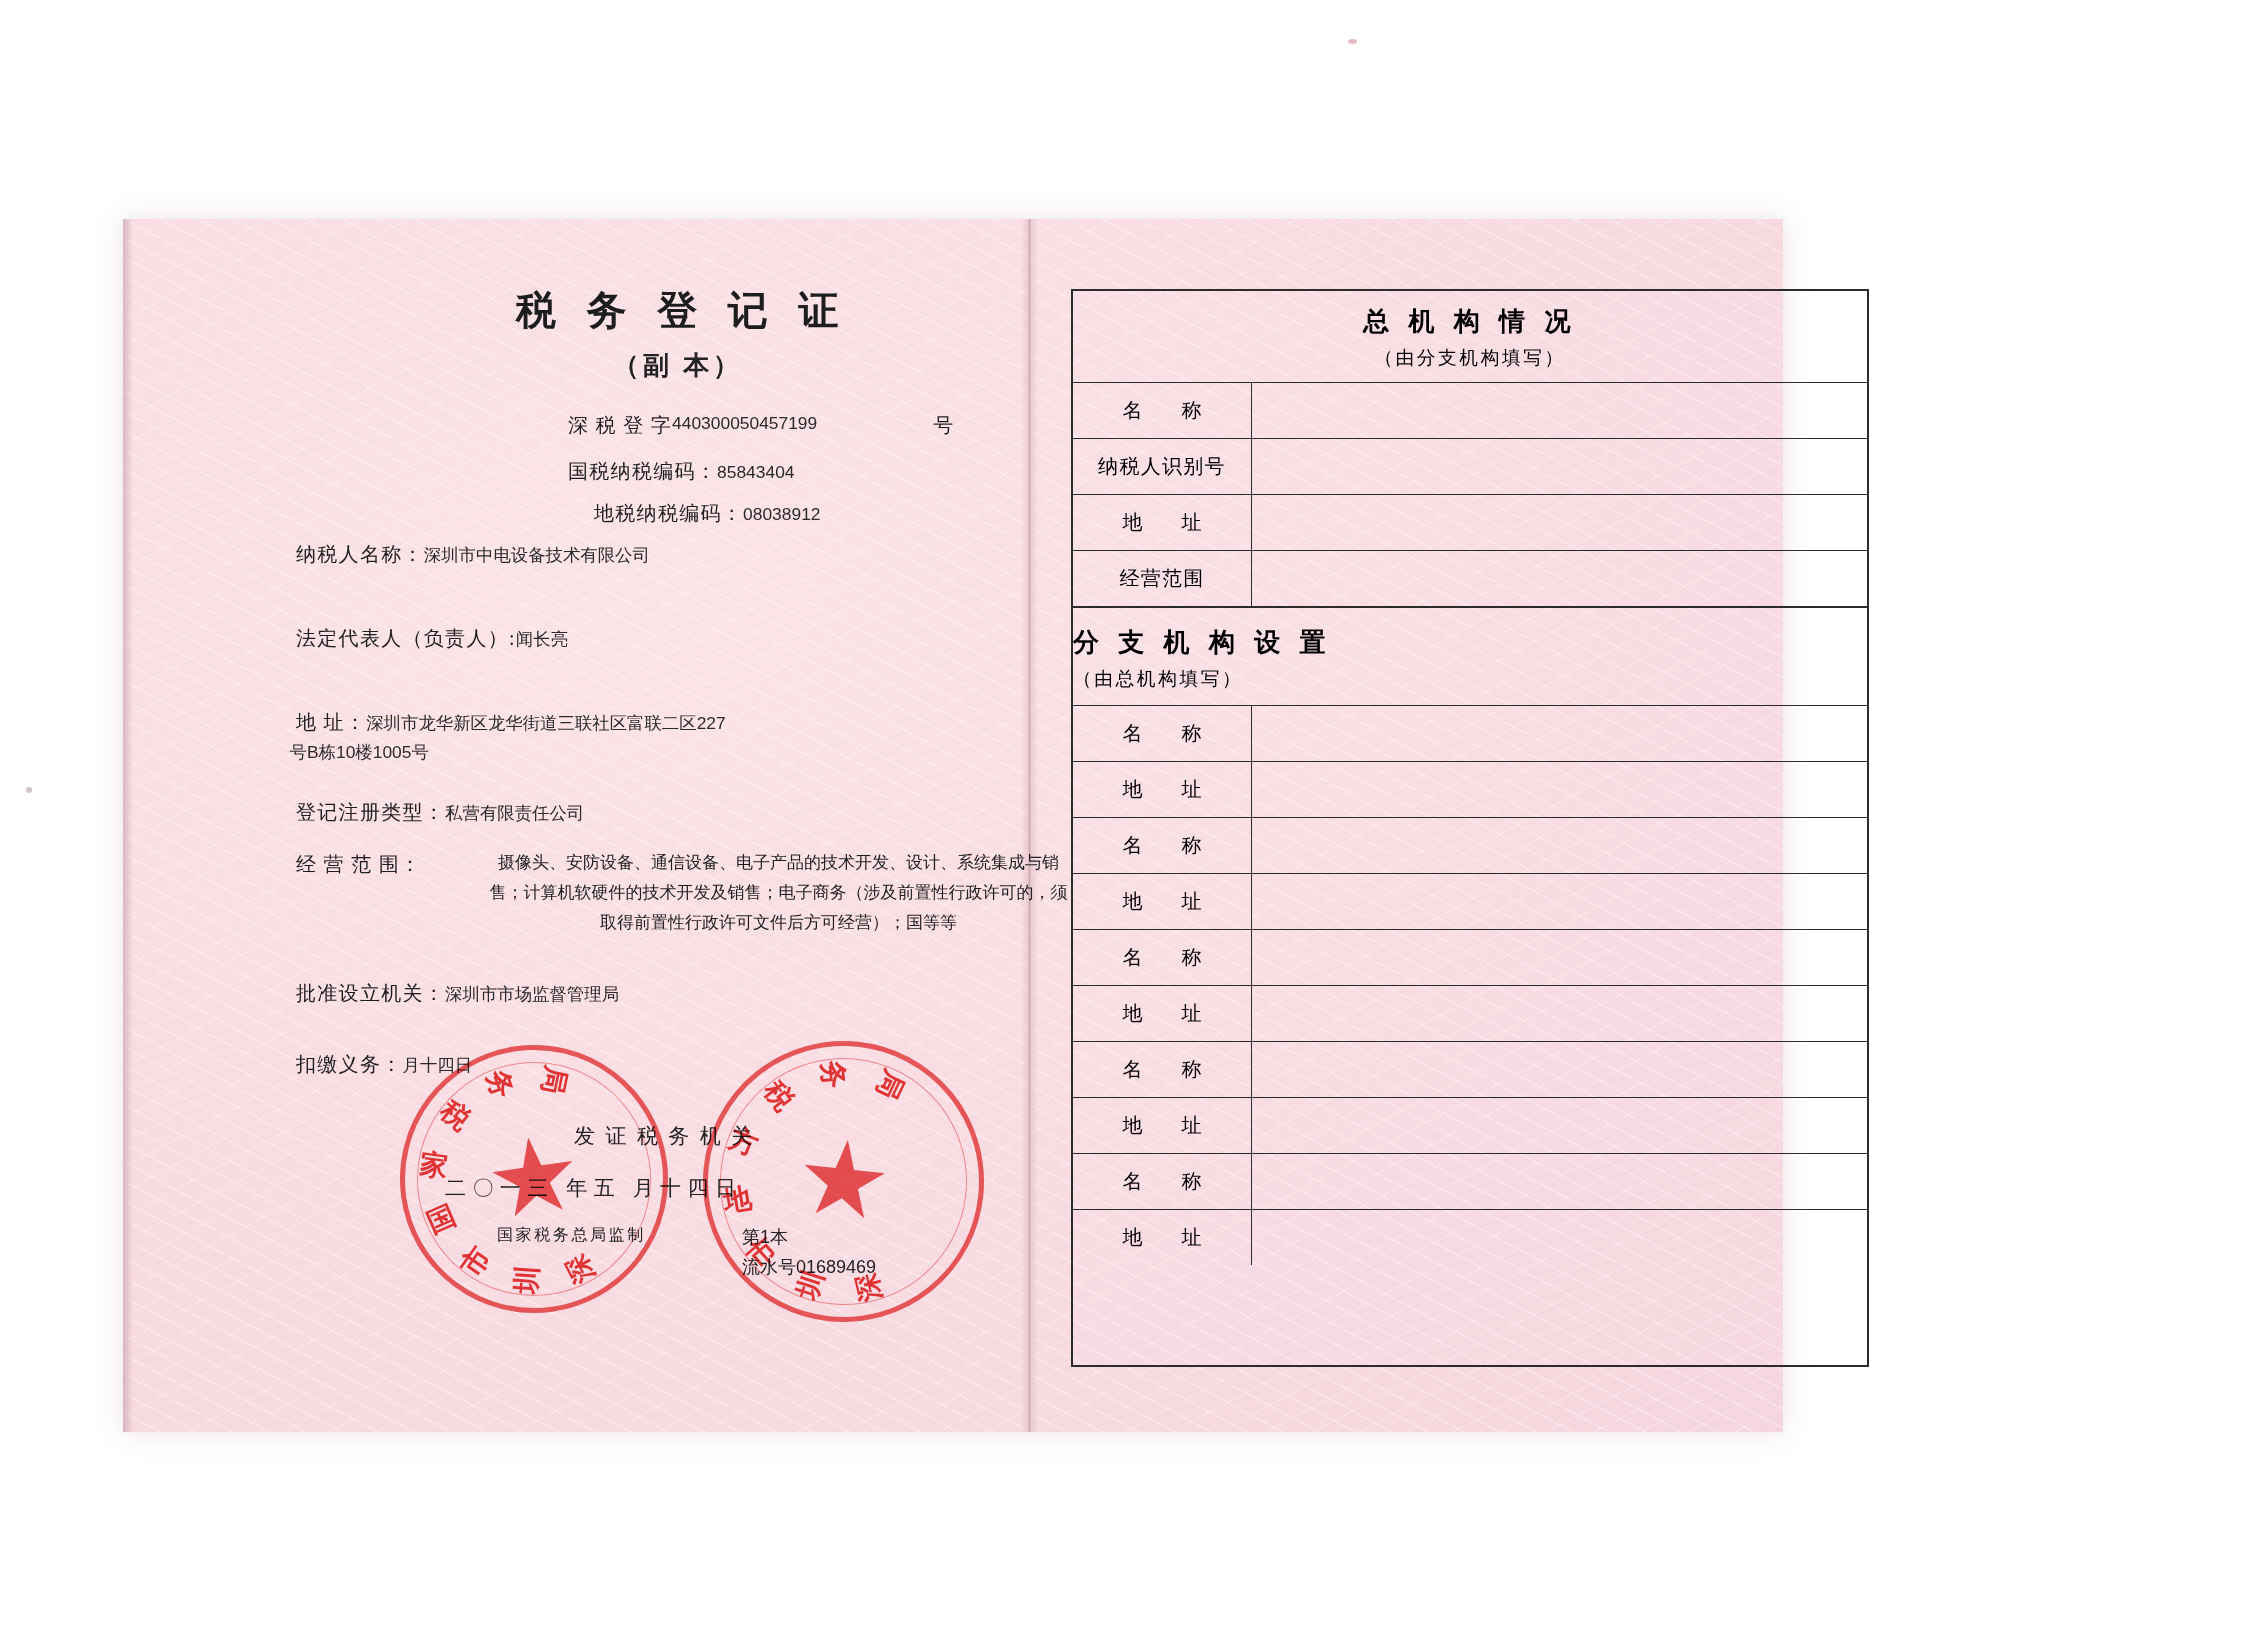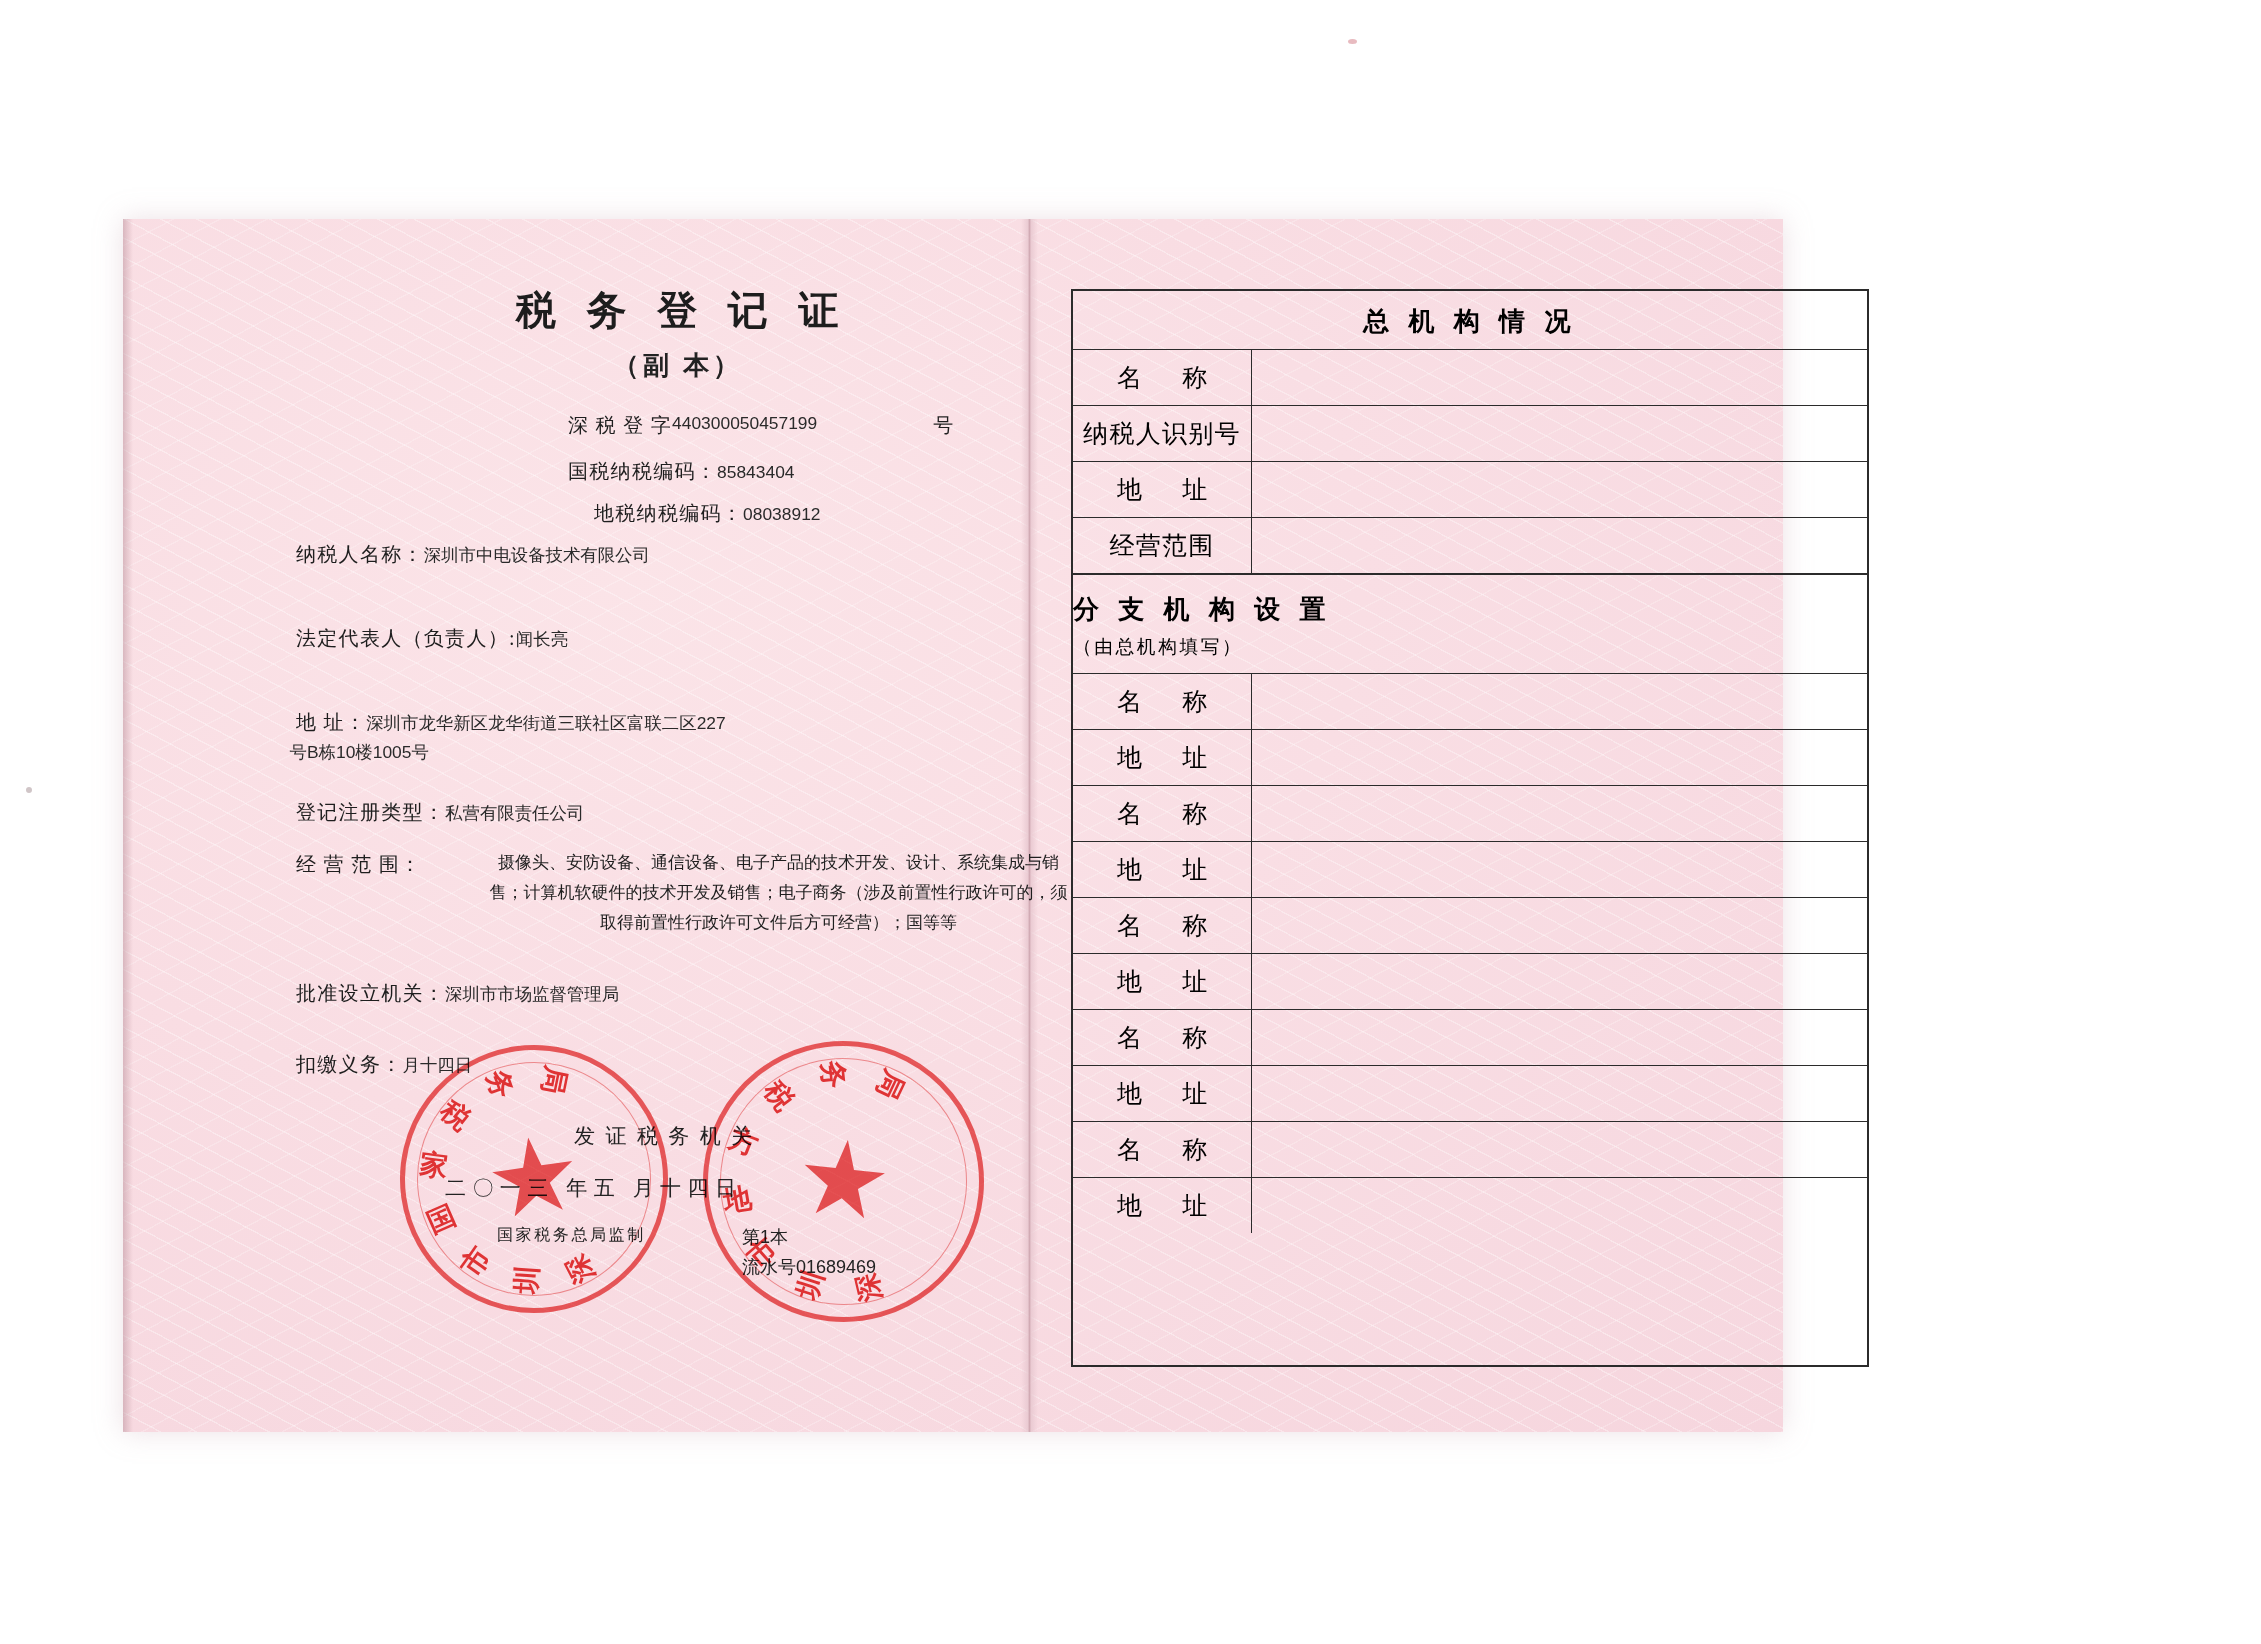--- a/index.html
+++ b/index.html
@@ -308,6 +308,7 @@
 
     <div class="hdr-block">
       <div class="hdr-main">总 机 构 情 况</div>
+      <div class="hdr-sub">（由分支机构填写）</div>
     </div>
 
     <div class="trow">

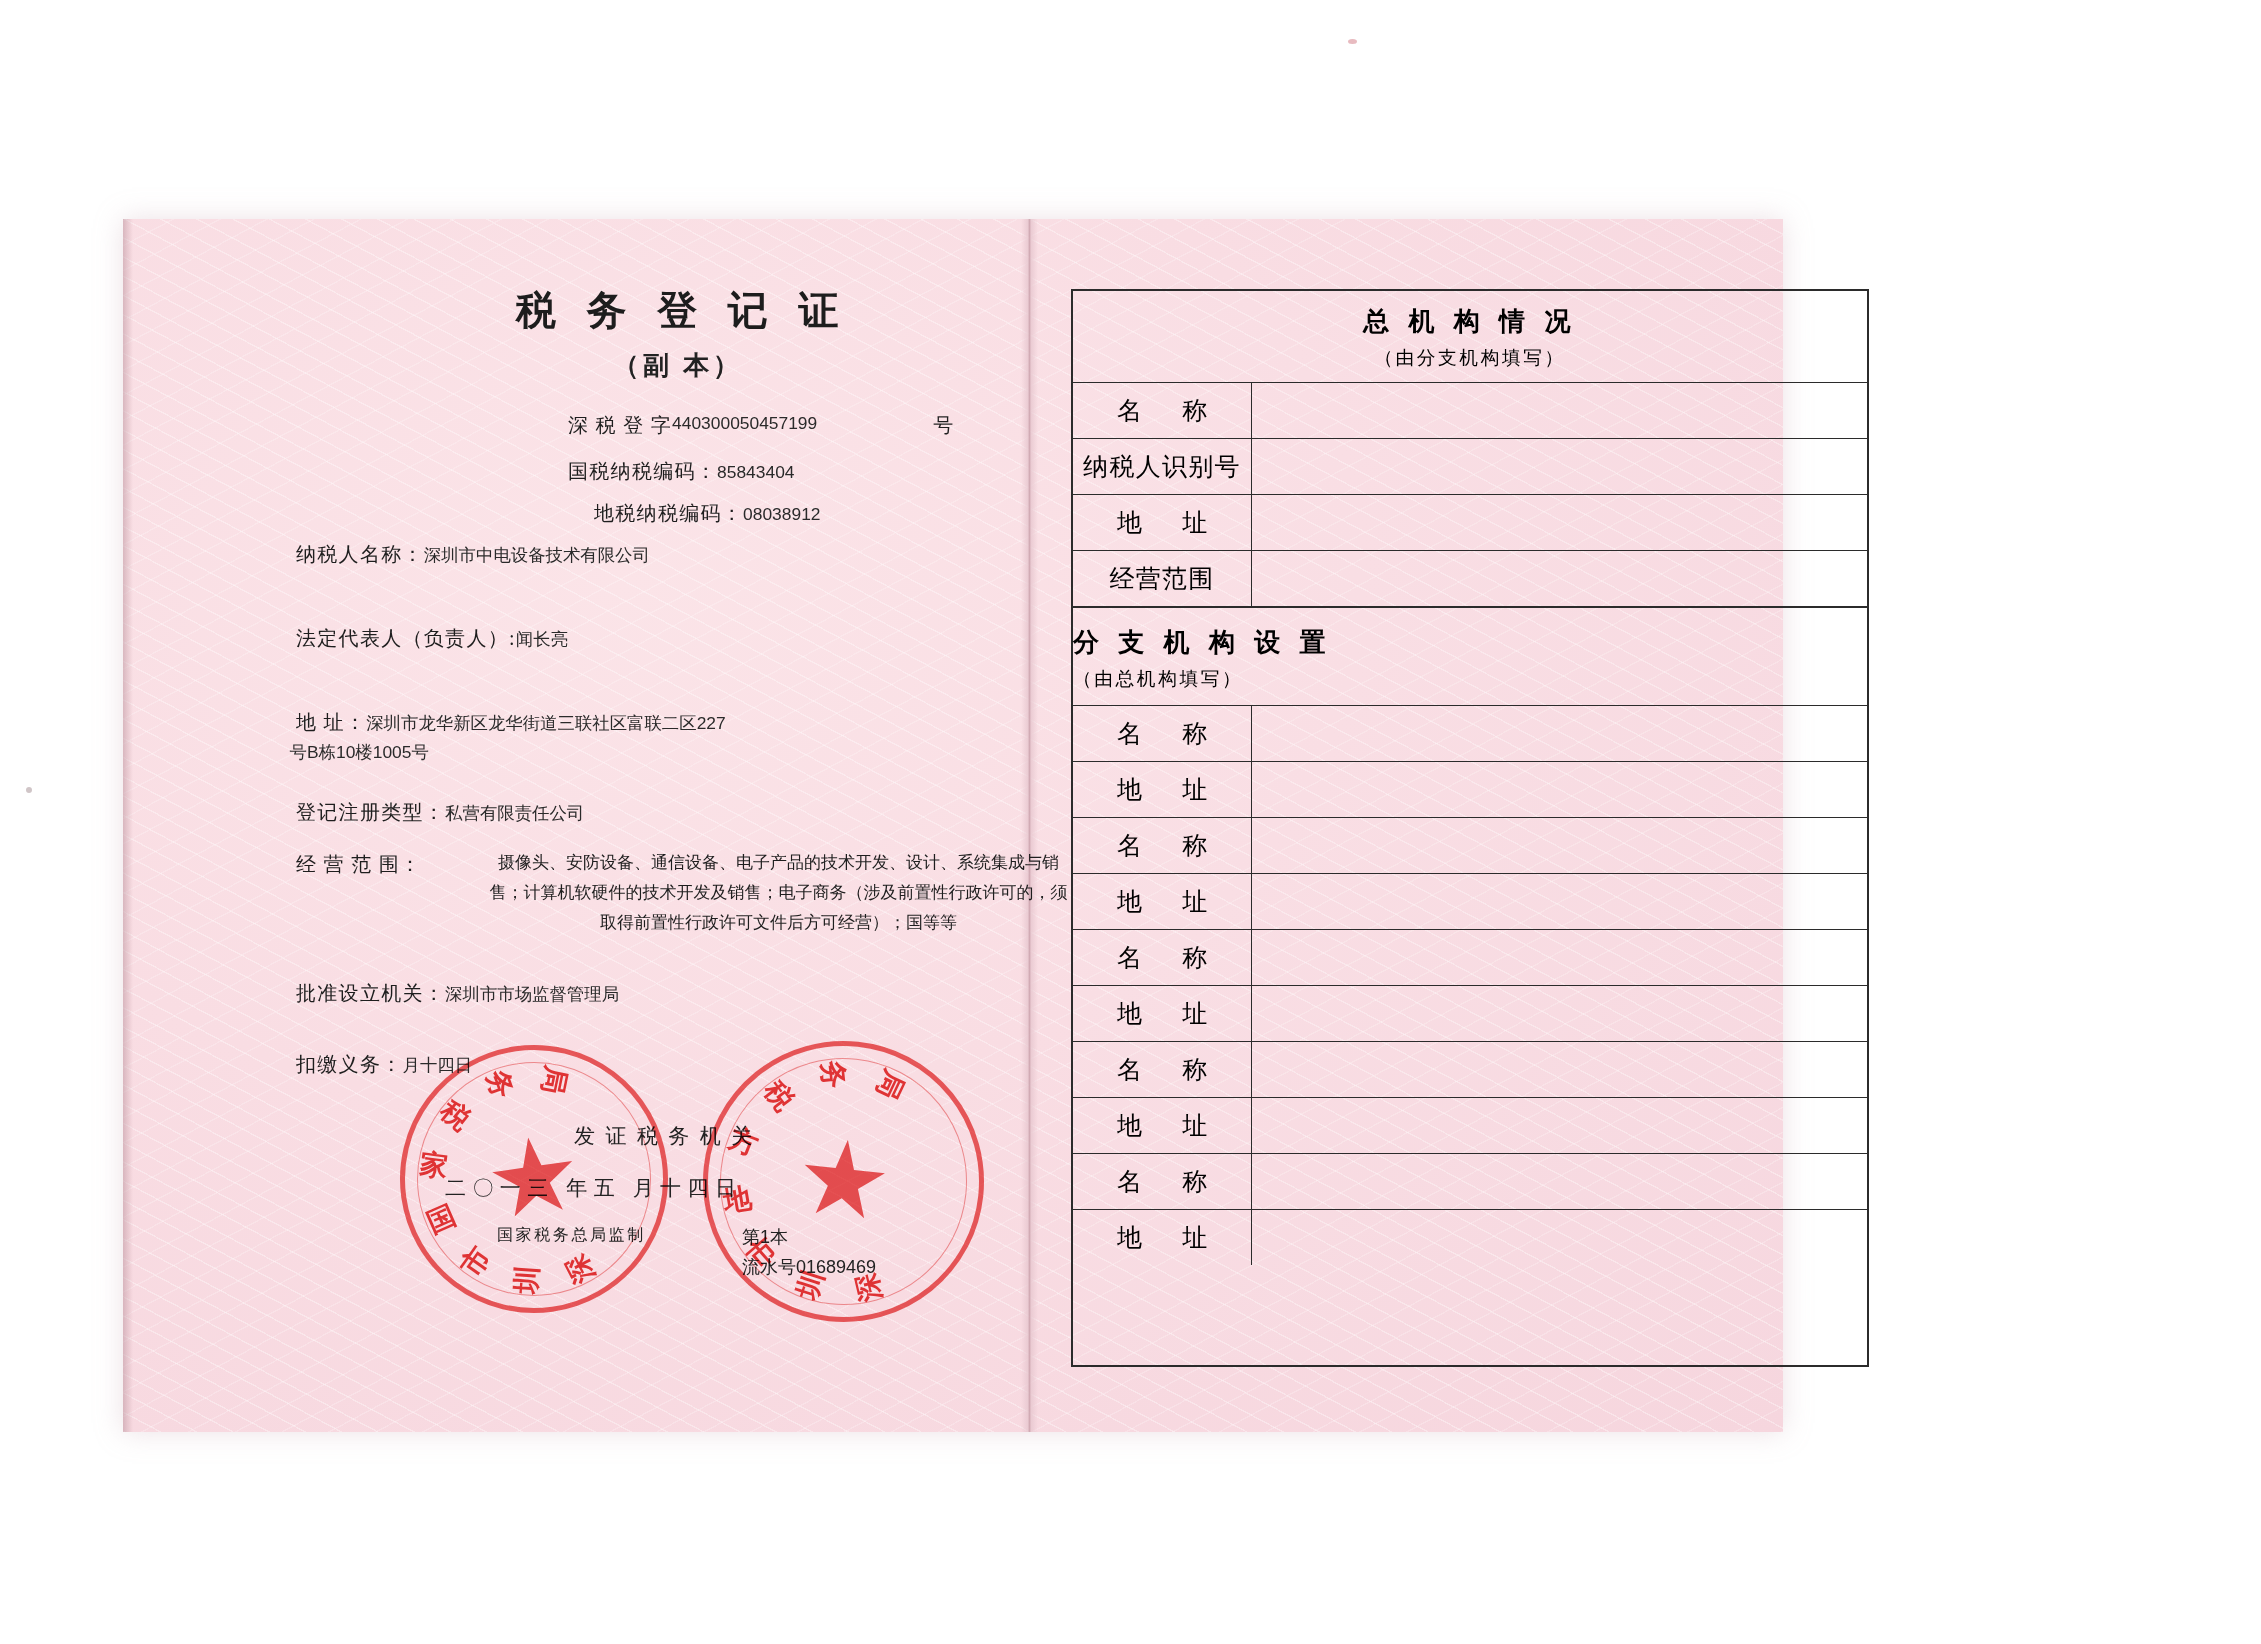--- a/index.html
+++ b/index.html
@@ -196,7 +196,7 @@
     display: flex;
     align-items: center;
     justify-content: center;
-    font-size: 25px;
+    font-size: 20px;
     letter-spacing: 1.3px;
     box-sizing: border-box;
   }

